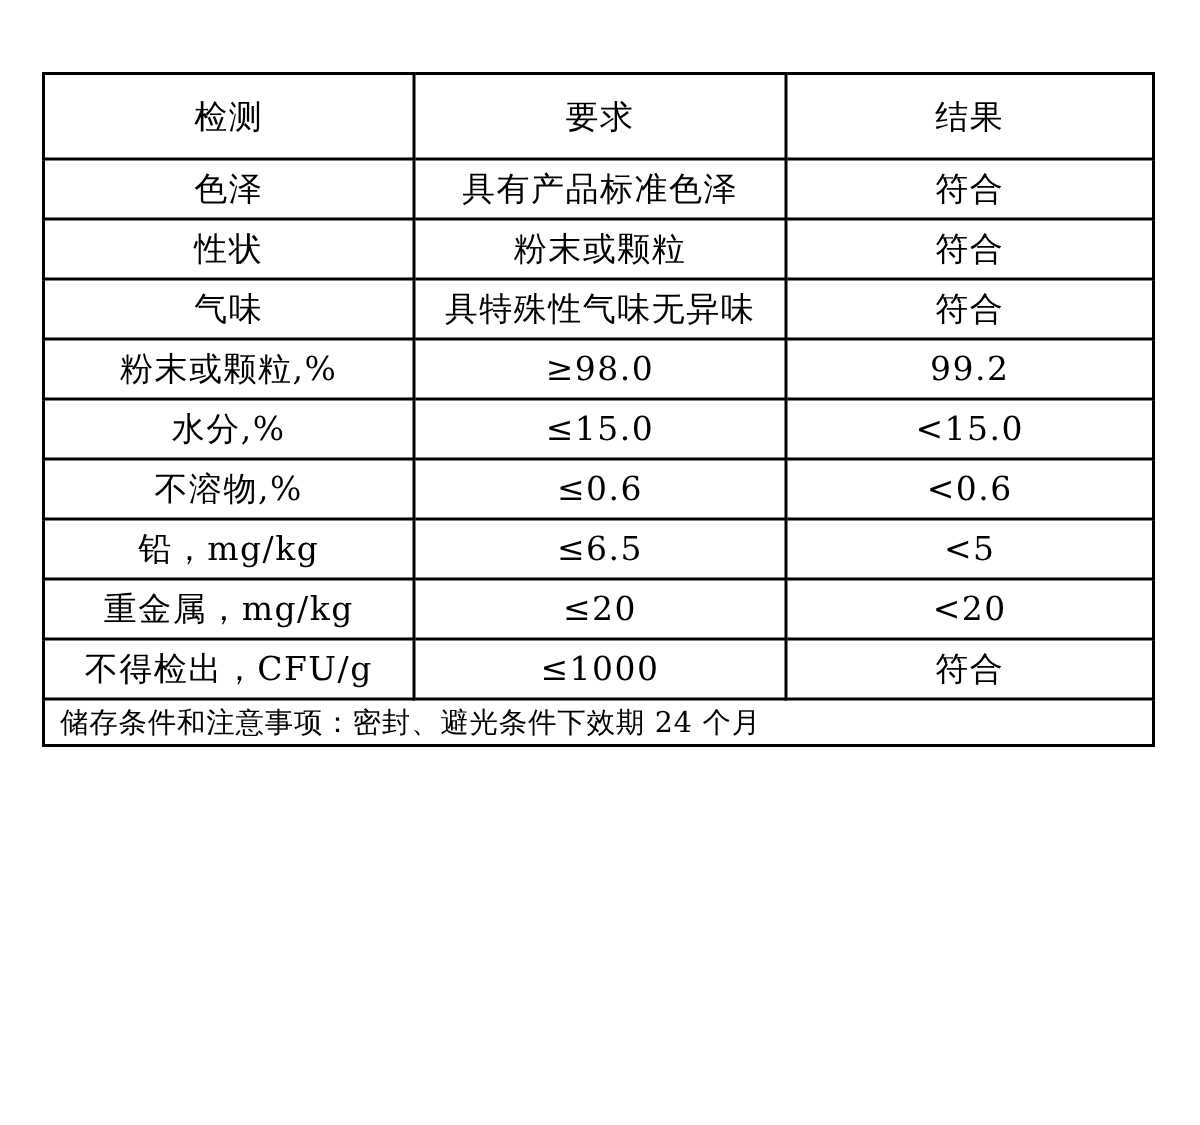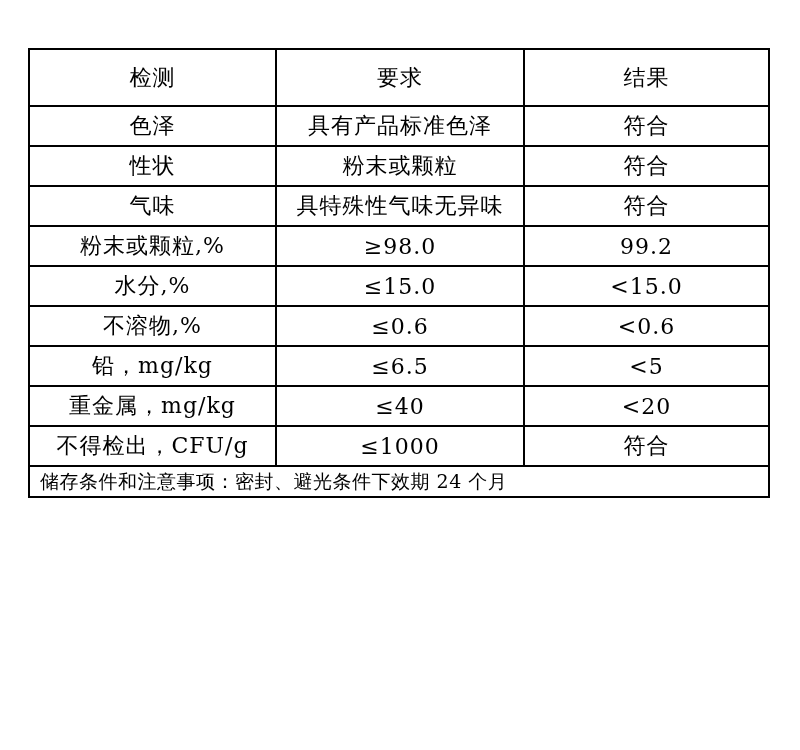--- a/index.html
+++ b/index.html
@@ -99,7 +99,7 @@
       </tr>
       <tr>
         <td>重金属，mg/kg</td>
-        <td>≤40</td>
+        <td>≤20</td>
         <td>&lt;20</td>
       </tr>
       <tr>

